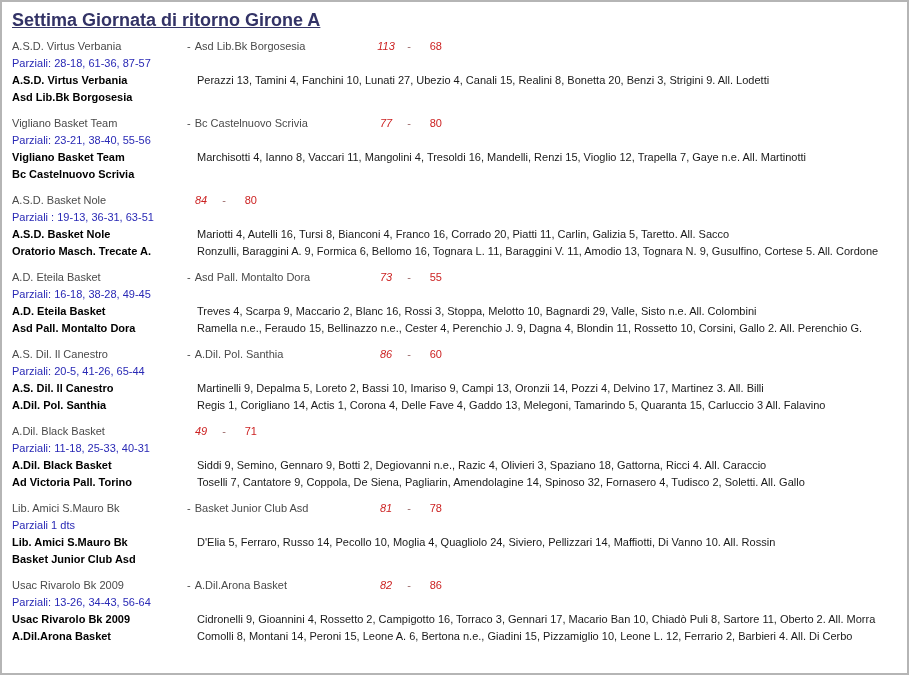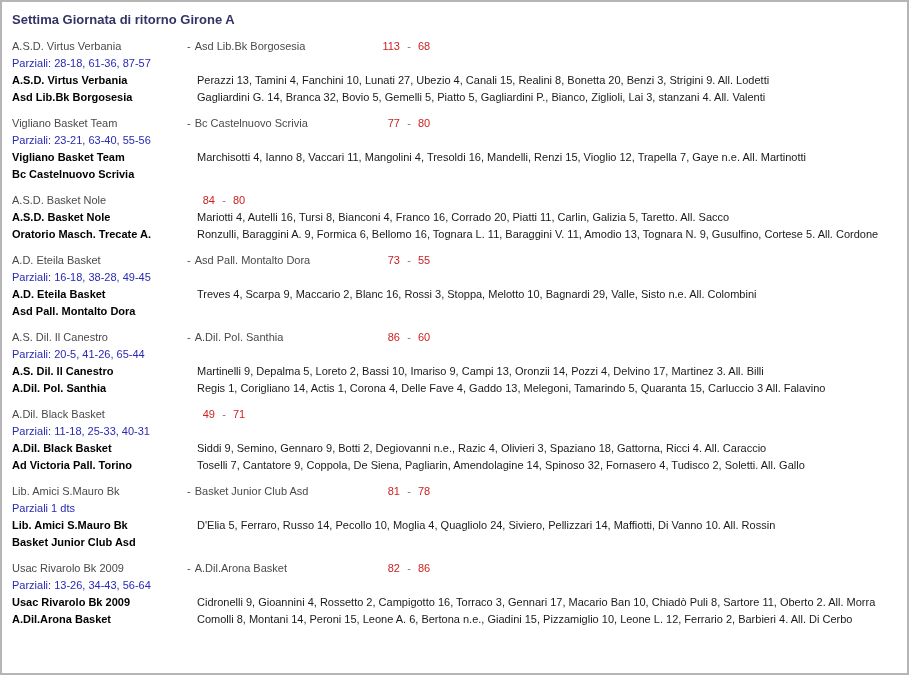--- a/index.html
+++ b/index.html
@@ -17,9 +17,10 @@
   }
   .title {
     display:inline-block;
-    font-size:13px;
+    font-size:18px;
     font-weight:bold;
     color:#333366;
+    text-decoration:underline;
     line-height:16px;
     margin:0 0 10px 0;
     cursor:pointer;

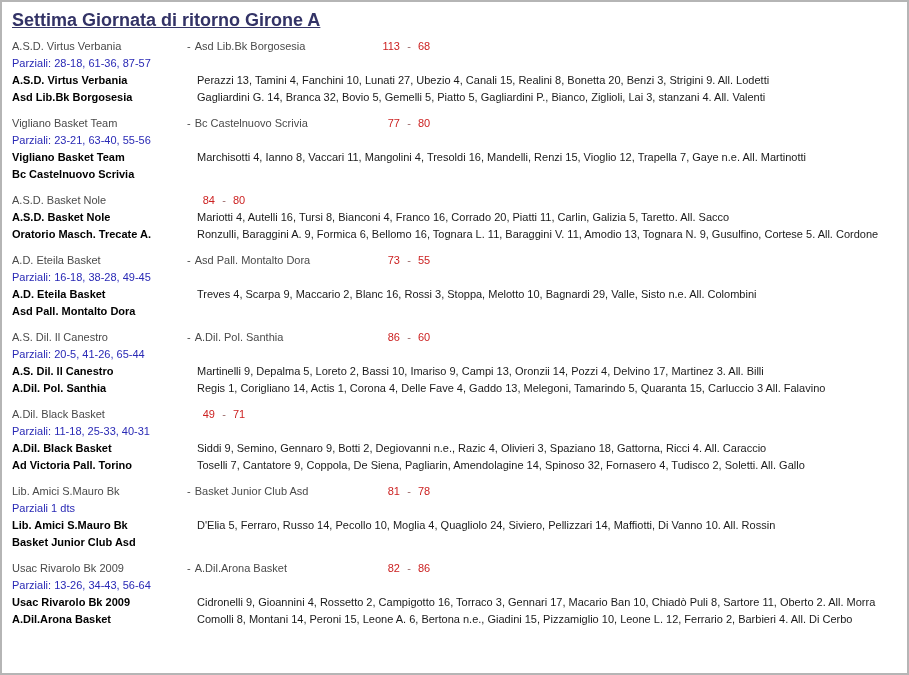--- a/index.html
+++ b/index.html
@@ -31,7 +31,7 @@
   .home-col { display:inline-block; width:175px; color:#4a4a4a; }
   .away-wrap { display:inline-block; width:185px; color:#4a4a4a; }
   .vs-dash { color:#4a4a4a; margin-right:4px; }
-  .score1 { display:inline-block; width:28px; text-align:right; color:#cc2222; }
+  .score1 { display:inline-block; width:28px; text-align:center; color:#cc2222;font-style:italic; }
   .score-dash { display:inline-block; width:18px; text-align:center; color:#996666; }
   .score2 { display:inline-block; width:24px; text-align:left; color:#cc2222; }
   .partials { color:#2929b5; }

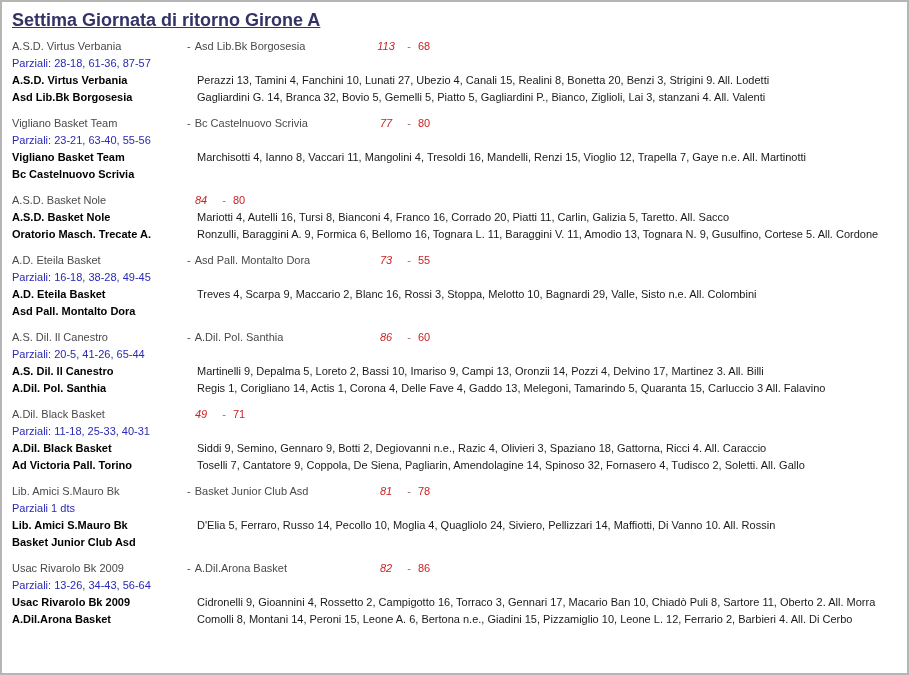--- a/index.html
+++ b/index.html
@@ -33,7 +33,7 @@
   .vs-dash { color:#4a4a4a; margin-right:4px; }
   .score1 { display:inline-block; width:28px; text-align:center; color:#cc2222;font-style:italic; }
   .score-dash { display:inline-block; width:18px; text-align:center; color:#996666; }
-  .score2 { display:inline-block; width:24px; text-align:left; color:#cc2222; }
+  .score2 { display:inline-block; width:24px; text-align:right; color:#cc2222; }
   .partials { color:#2929b5; }
   .roster { display:flex; }
   .roster-team { display:inline-block; width:185px; font-weight:bold; color:#000000; flex:none; }

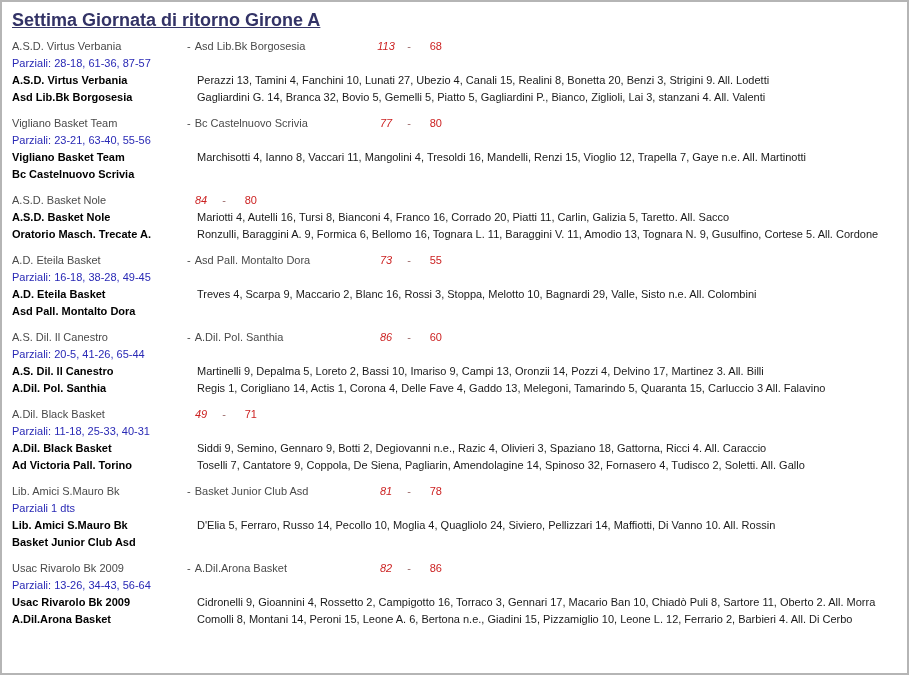--- a/index.html
+++ b/index.html
@@ -61,7 +61,6 @@
     </div>
     <div class="row roster">
       <span class="roster-team">Asd Lib.Bk Borgosesia</span>
-      <span class="roster-players">Gagliardini G. 14, Branca 32, Bovio 5, Gemelli 5, Piatto 5, Gagliardini P., Bianco, Ziglioli, Lai 3, stanzani 4. All. Valenti</span>
     </div>
   </div>
 

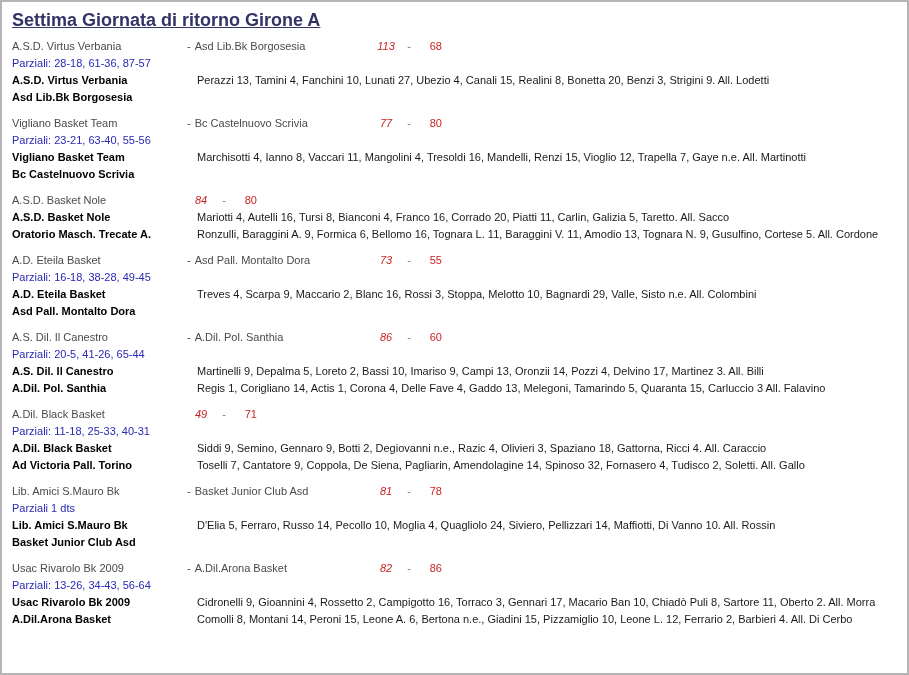--- a/index.html
+++ b/index.html
@@ -72,7 +72,7 @@
       <span class="score-dash">-</span>
       <span class="score2">80</span>
     </div>
-    <div class="row partials">Parziali: 23-21, 63-40, 55-56</div>
+    <div class="row partials">Parziali: 23-21, 38-40, 55-56</div>
     <div class="row roster">
       <span class="roster-team">Vigliano Basket Team</span>
       <span class="roster-players">Marchisotti 4, Ianno 8, Vaccari 11, Mangolini 4, Tresoldi 16, Mandelli, Renzi 15, Vioglio 12, Trapella 7, Gaye n.e. All. Martinotti</span>

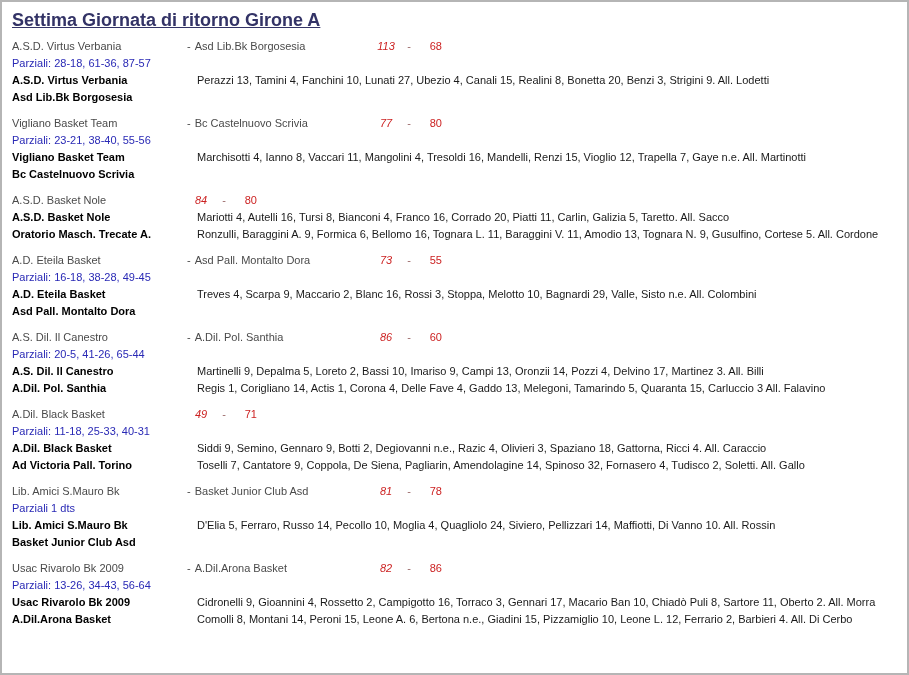--- a/index.html
+++ b/index.html
@@ -89,6 +89,7 @@
       <span class="score-dash">-</span>
       <span class="score2">80</span>
     </div>
+    <div class="row partials">Parziali : 19-13, 36-31, 63-51</div>
     <div class="row roster">
       <span class="roster-team">A.S.D. Basket Nole</span>
       <span class="roster-players">Mariotti 4, Autelli 16, Tursi 8, Bianconi 4, Franco 16, Corrado 20, Piatti 11, Carlin, Galizia 5, Taretto. All. Sacco</span>

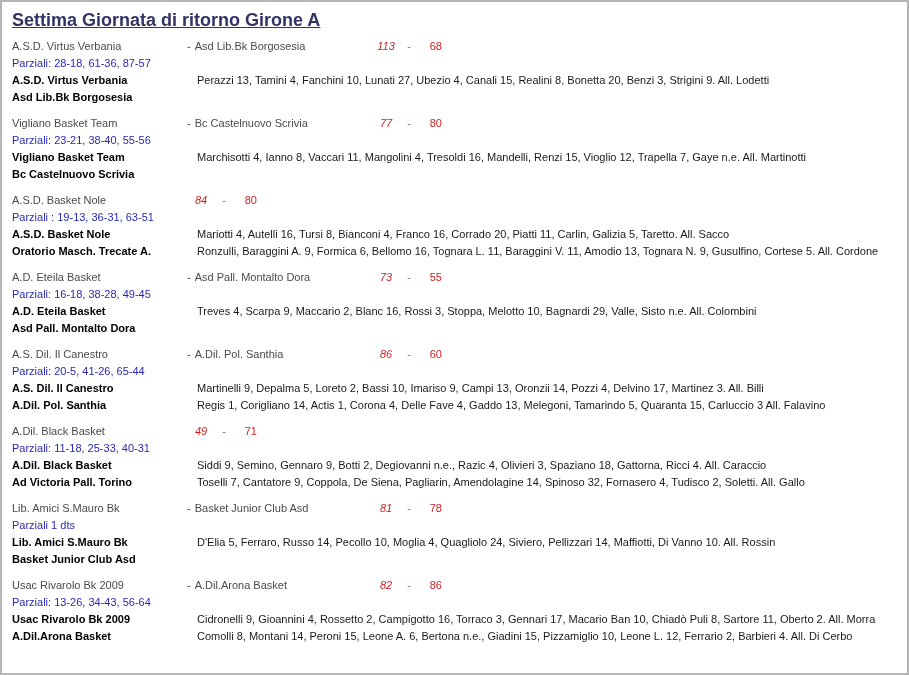--- a/index.html
+++ b/index.html
@@ -115,6 +115,7 @@
     </div>
     <div class="row roster">
       <span class="roster-team">Asd Pall. Montalto Dora</span>
+      <span class="roster-players">Ramella n.e., Feraudo 15, Bellinazzo n.e., Cester 4, Perenchio J. 9, Dagna 4, Blondin 11, Rossetto 10, Corsini, Gallo 2. All. Perenchio G.</span>
     </div>
   </div>
 

